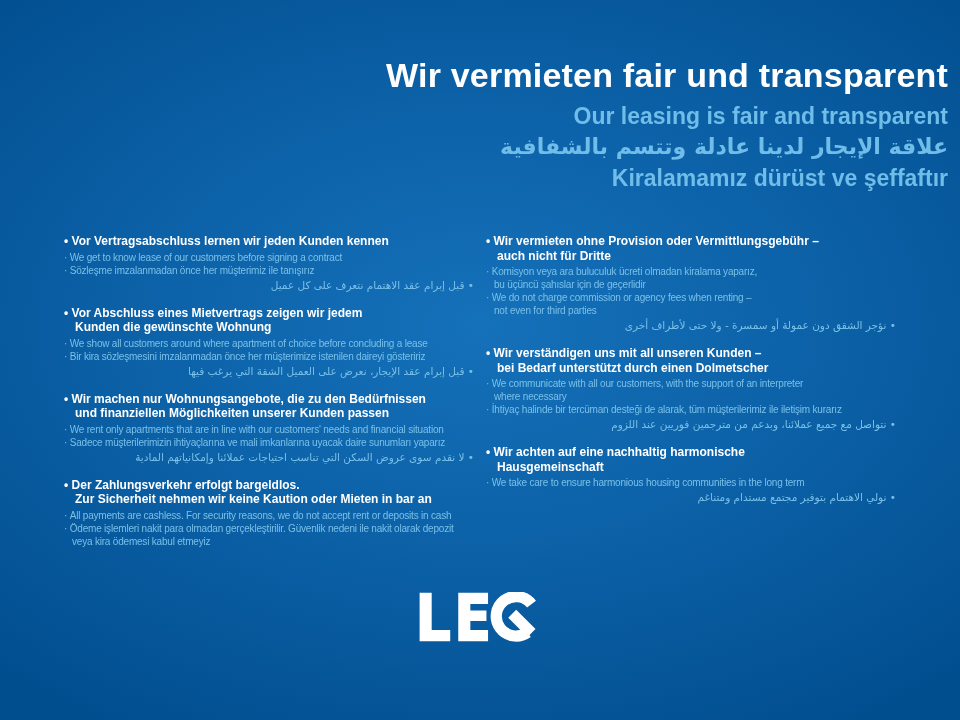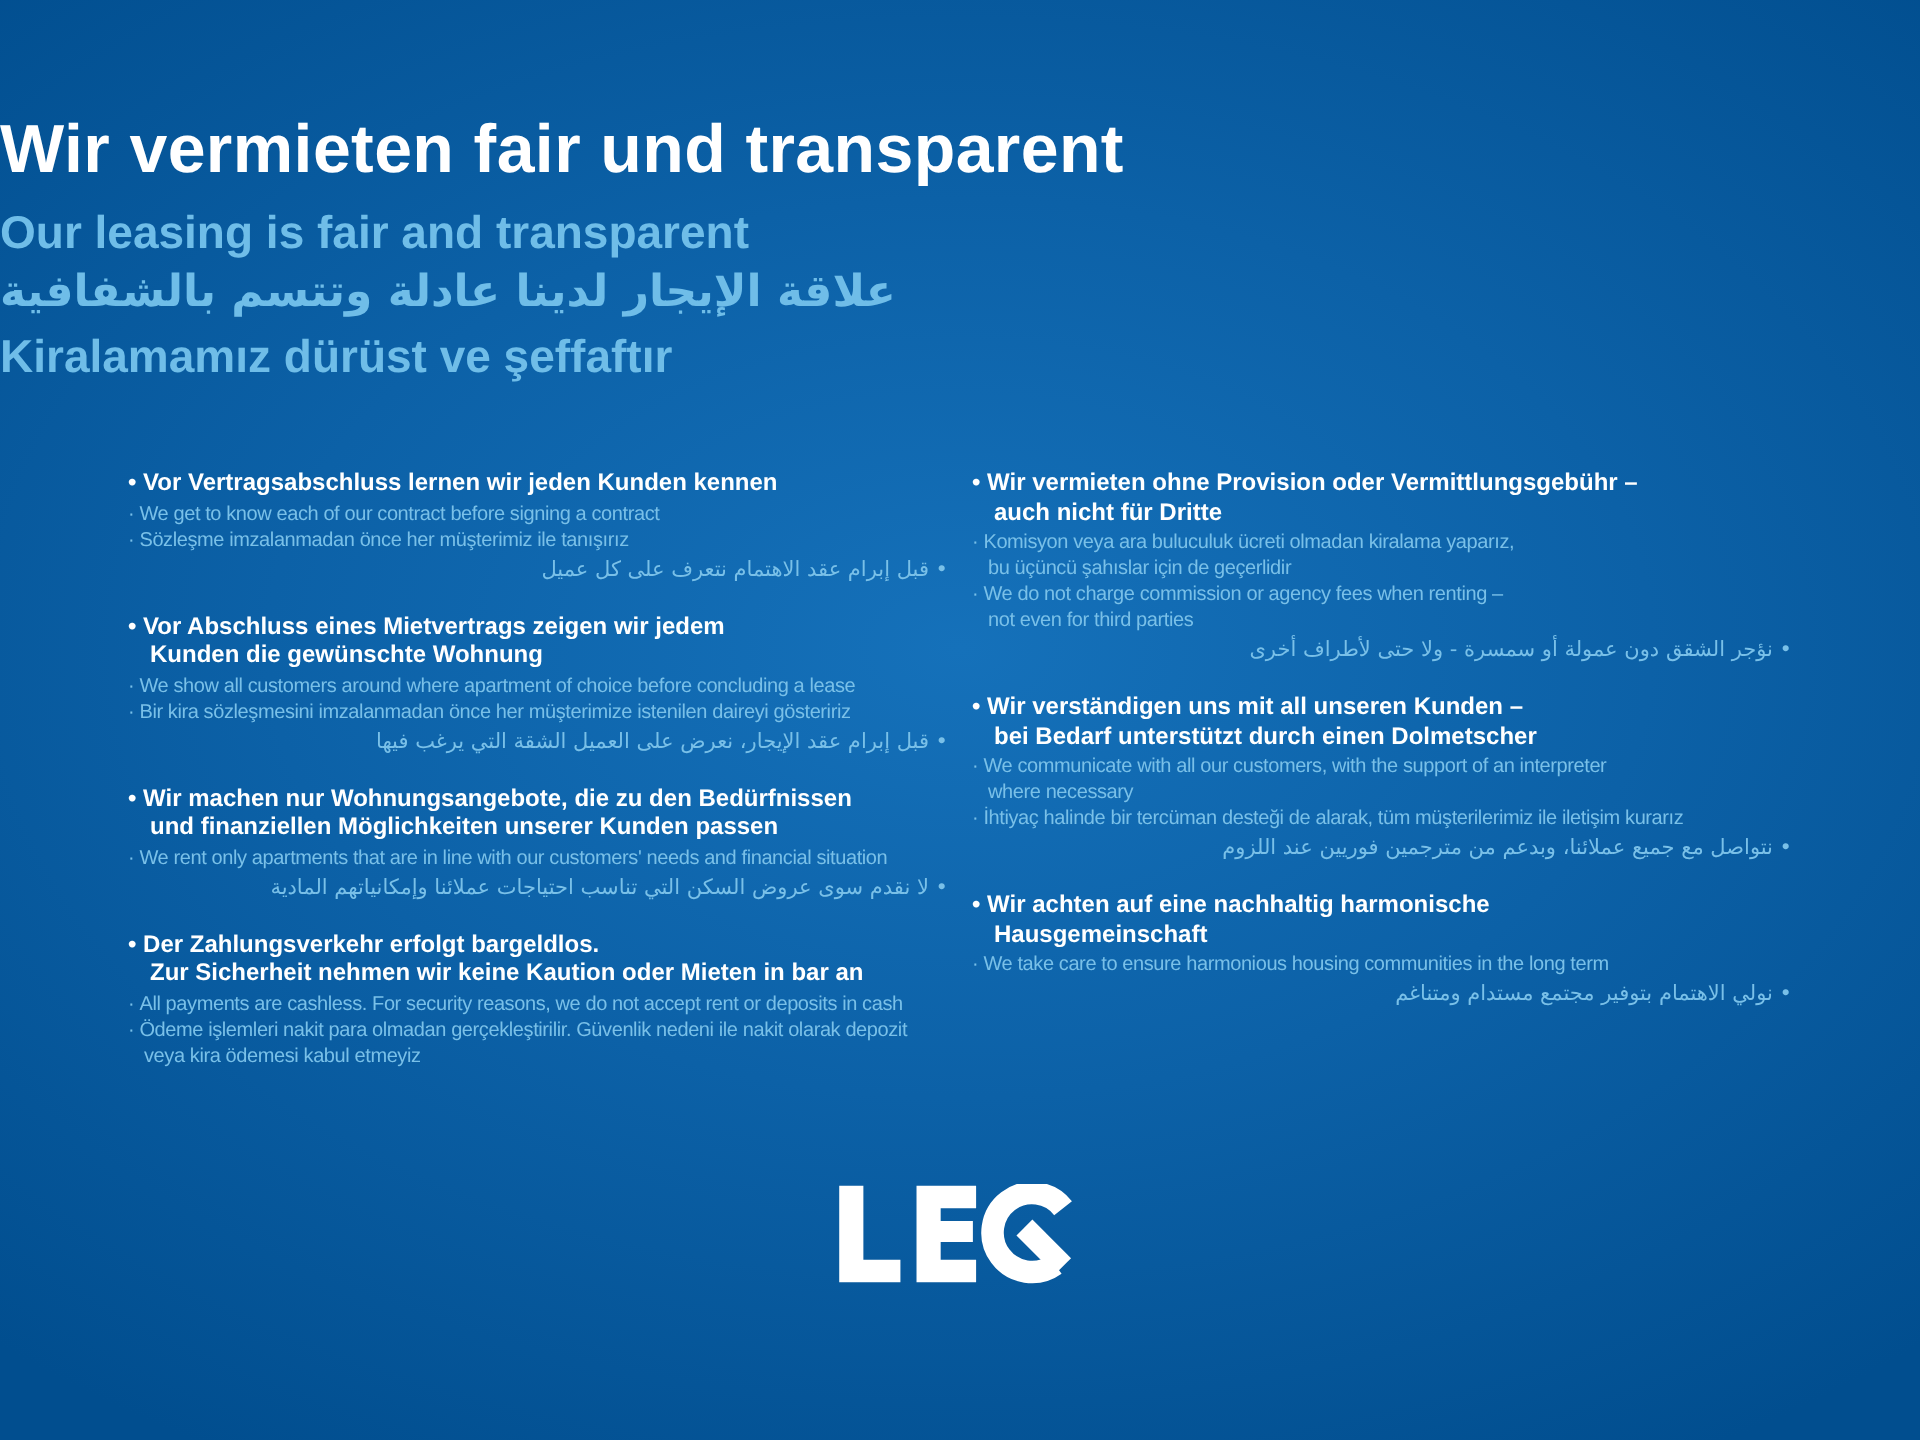--- a/index.html
+++ b/index.html
@@ -12,7 +12,7 @@
     -webkit-font-smoothing:antialiased;
   }
   
-  .header { position:absolute; top:54px; left:0; right:0; text-align:left; }
+  .header { position:absolute; top:54px; left:0; right:12px; text-align:right; }
   .title  { color:#ffffff; font-size:34px; font-weight:bold; line-height:42px; letter-spacing:.2px; }
   .sub    { color:#6fbde8; font-weight:bold; }
   .sub-en { font-size:23px; line-height:30px; margin-top:5px; }

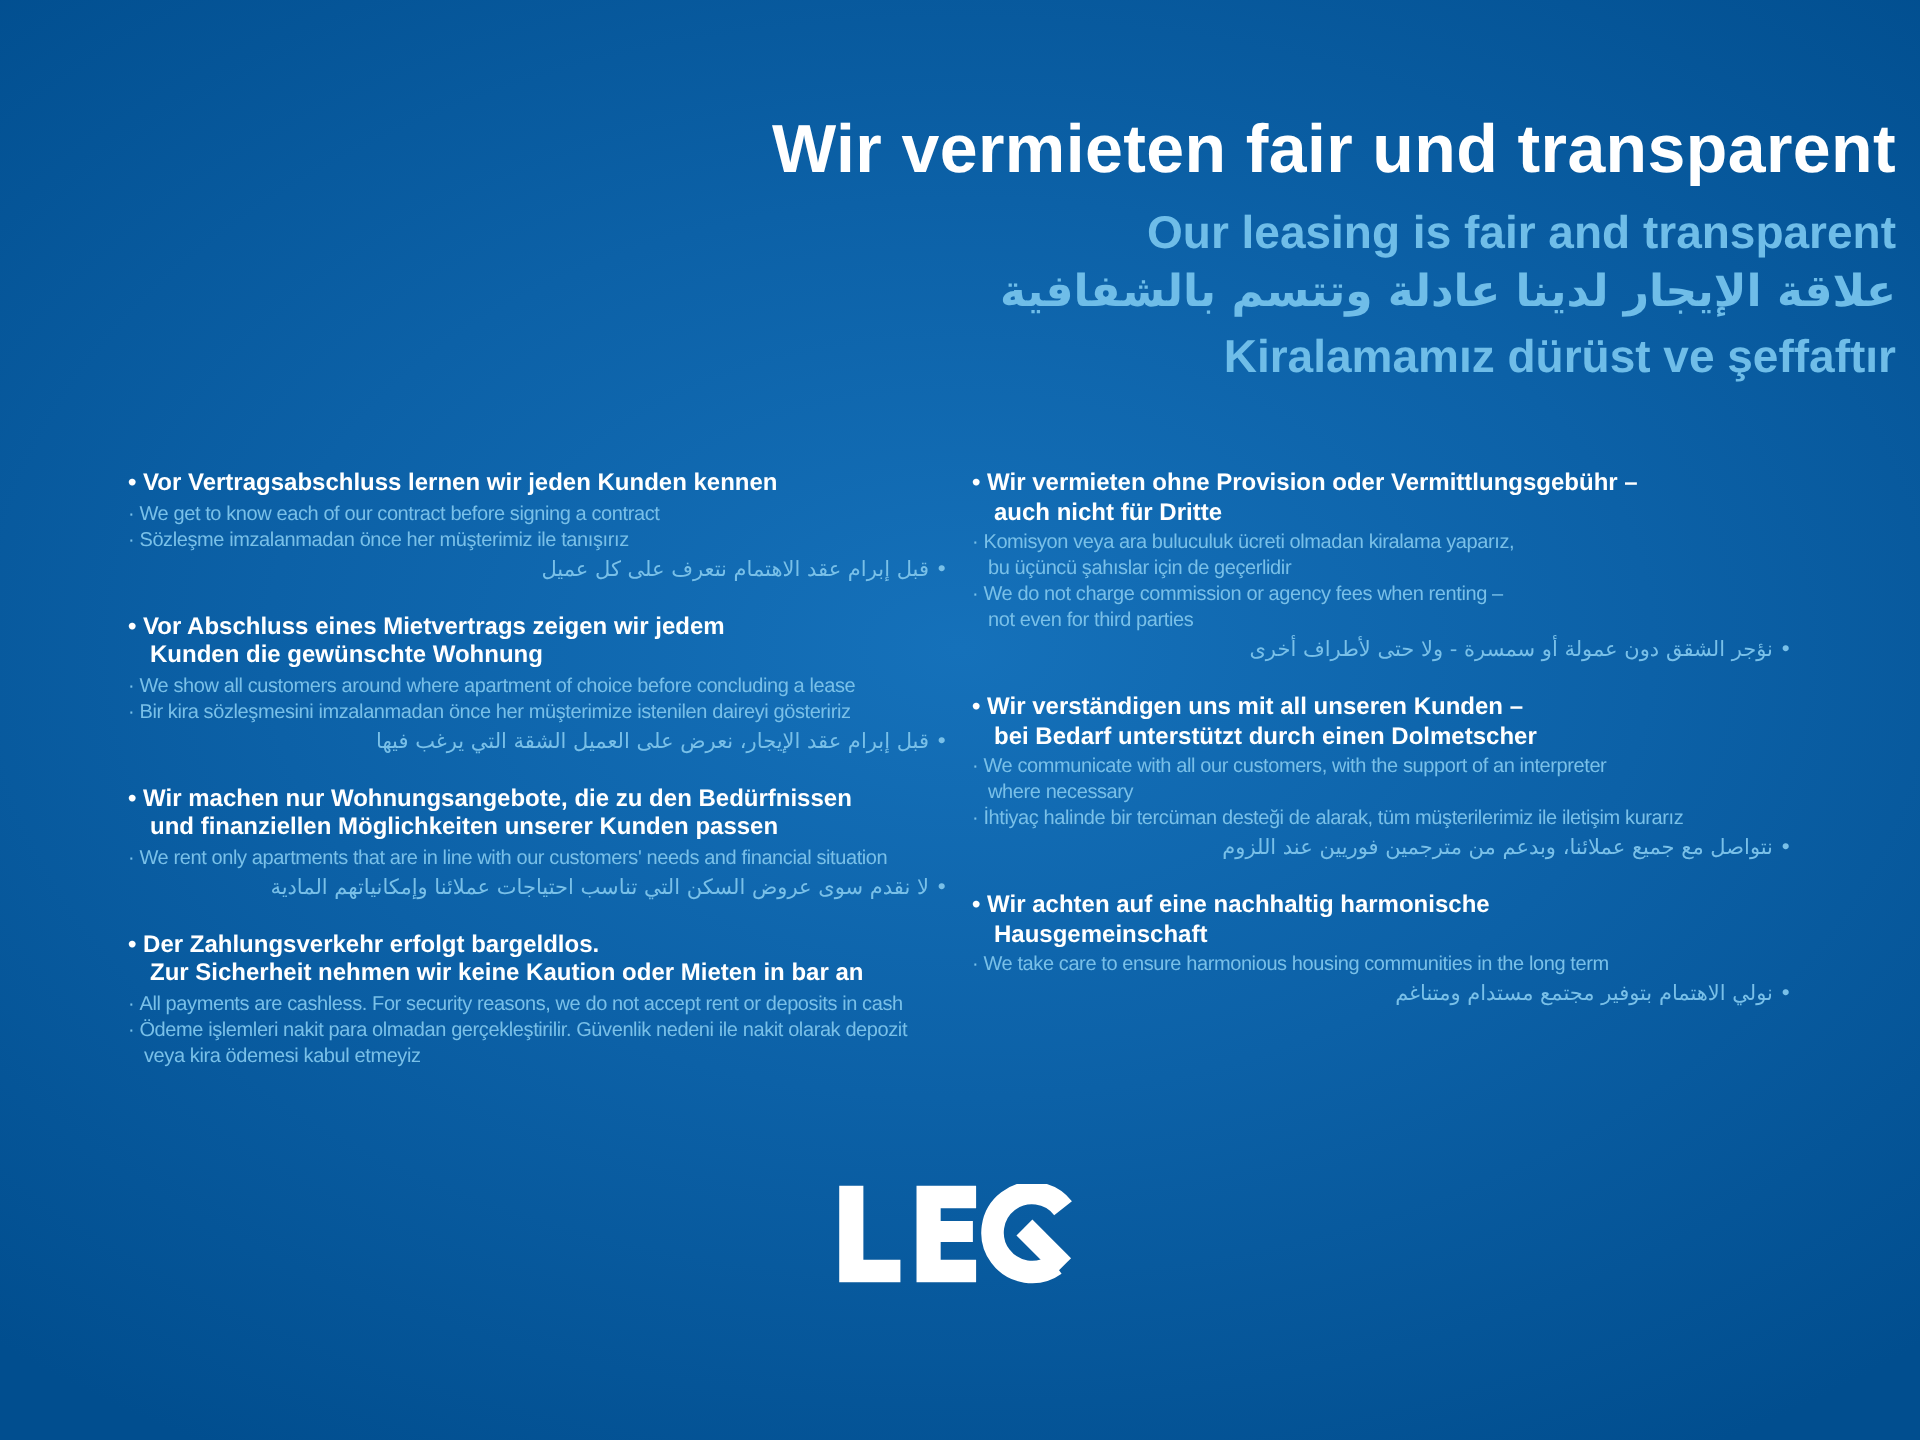--- a/index.html
+++ b/index.html
@@ -64,7 +64,7 @@
     <div class="col">
       <div class="item">
         <div class="line de-line">Vor Vertragsabschluss lernen wir jeden Kunden kennen</div>
-        <div class="line sub-line">We get to know each of our contract before signing a contract</div>
+        <div class="line sub-line">We get to know lease of our customers before signing a contract</div>
         <div class="line sub-line">Sözleşme imzalanmadan önce her müşterimiz ile tanışırız</div>
         <div class="line ar-line" dir="rtl">قبل إبرام عقد الاهتمام نتعرف على كل عميل</div>
       </div>

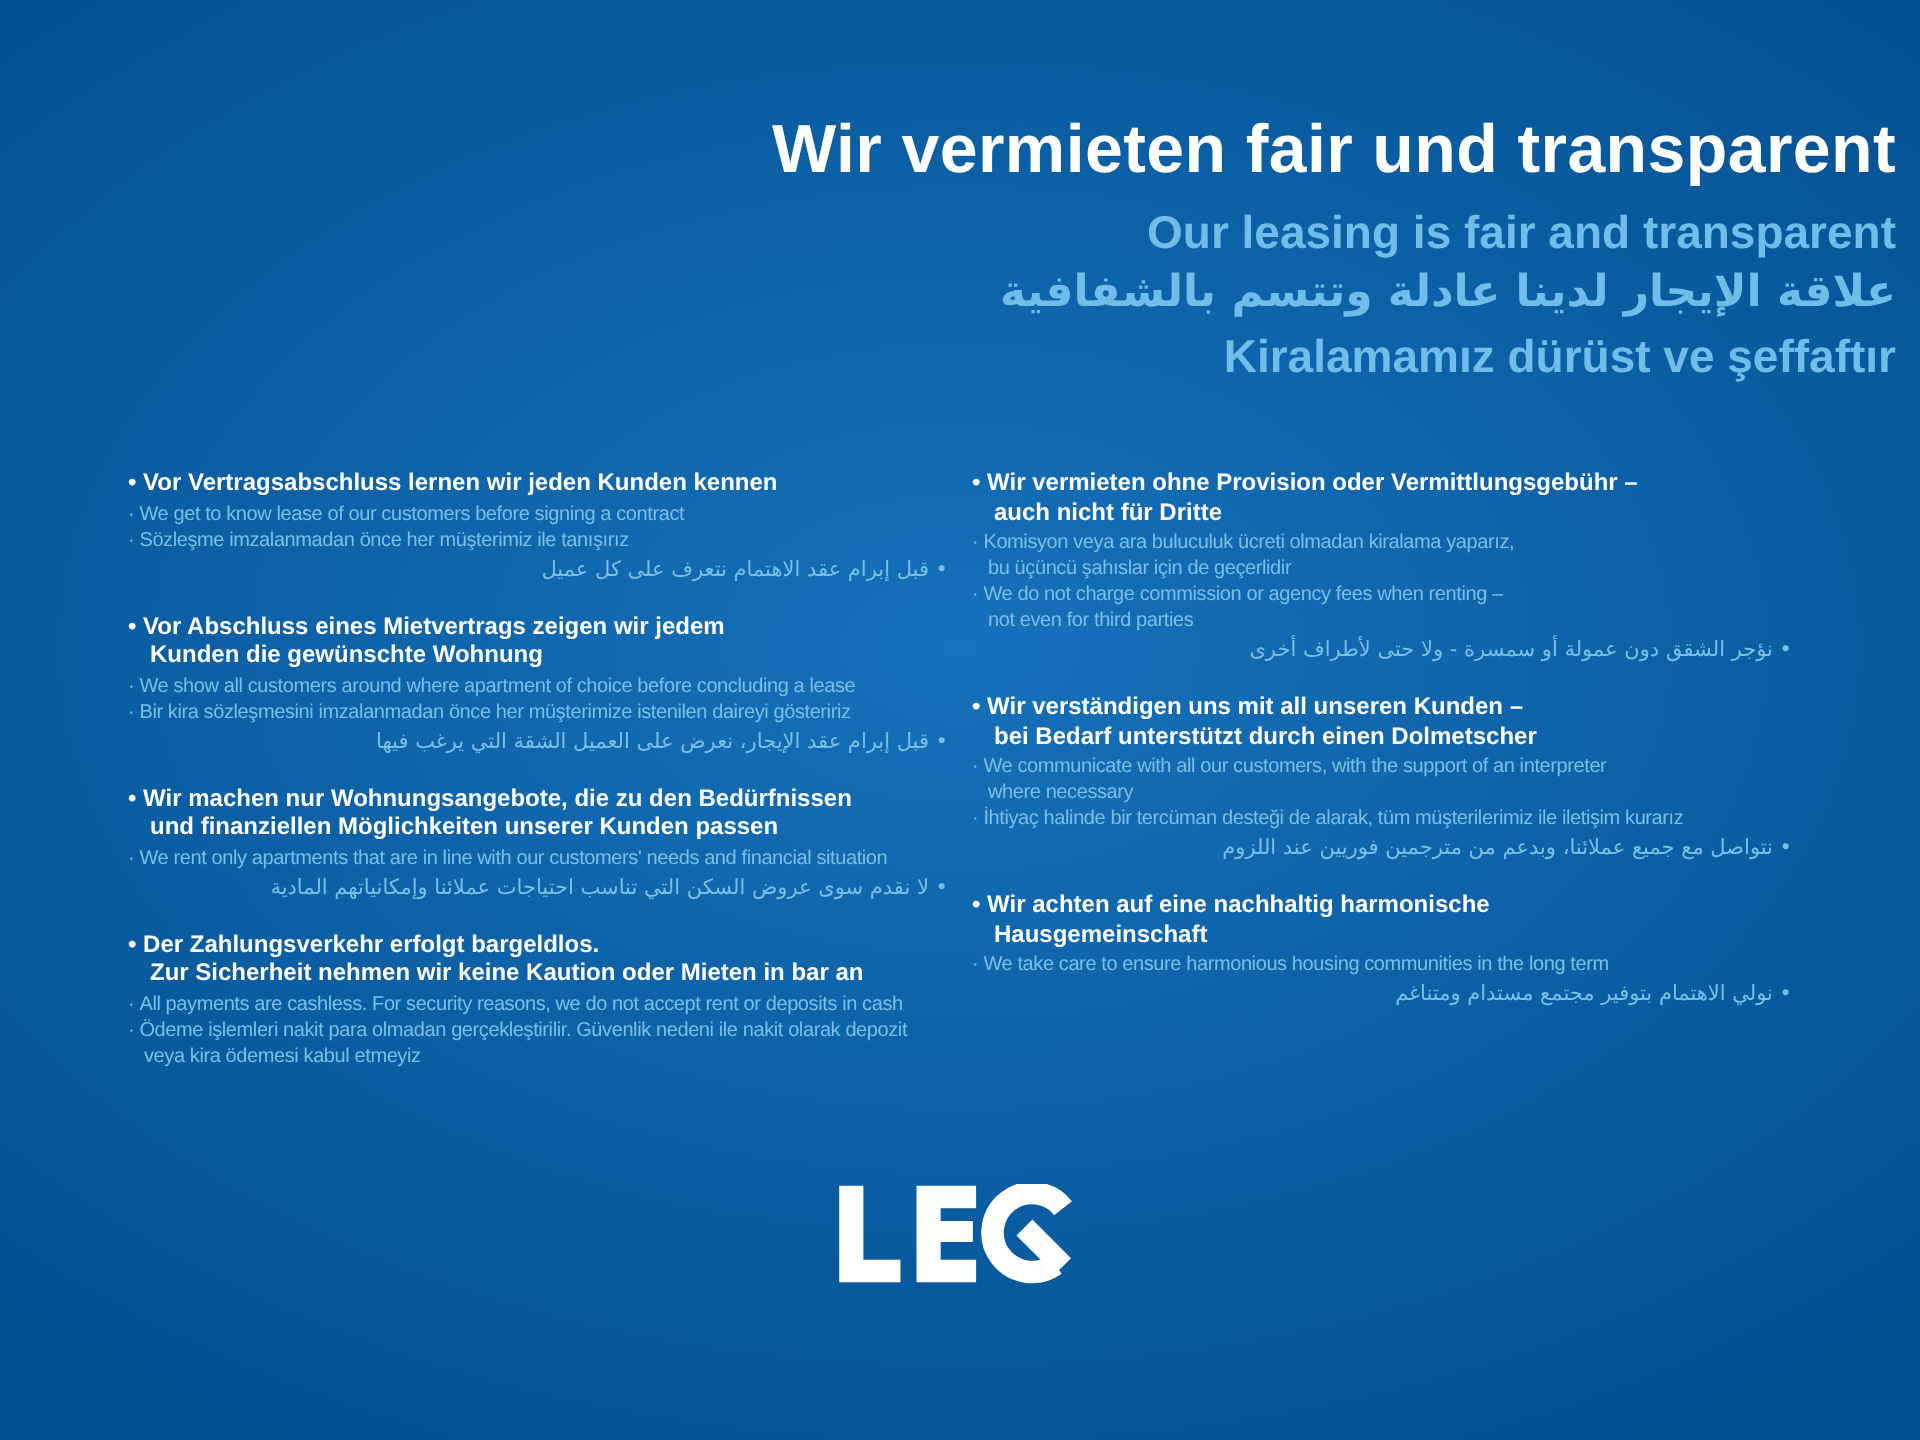--- a/index.html
+++ b/index.html
@@ -79,6 +79,7 @@
         <div class="line de-line">Wir machen nur Wohnungsangebote, die zu den Bedürfnissen
 und finanziellen Möglichkeiten unserer Kunden passen</div>
         <div class="line sub-line">We rent only apartments that are in line with our customers' needs and financial situation</div>
+        <div class="line sub-line">Sadece müşterilerimizin ihtiyaçlarına ve mali imkanlarına uyacak daire sunumları yaparız</div>
         <div class="line ar-line" dir="rtl">لا نقدم سوى عروض السكن التي تناسب احتياجات عملائنا وإمكانياتهم المادية</div>
       </div>
       <div class="item">

